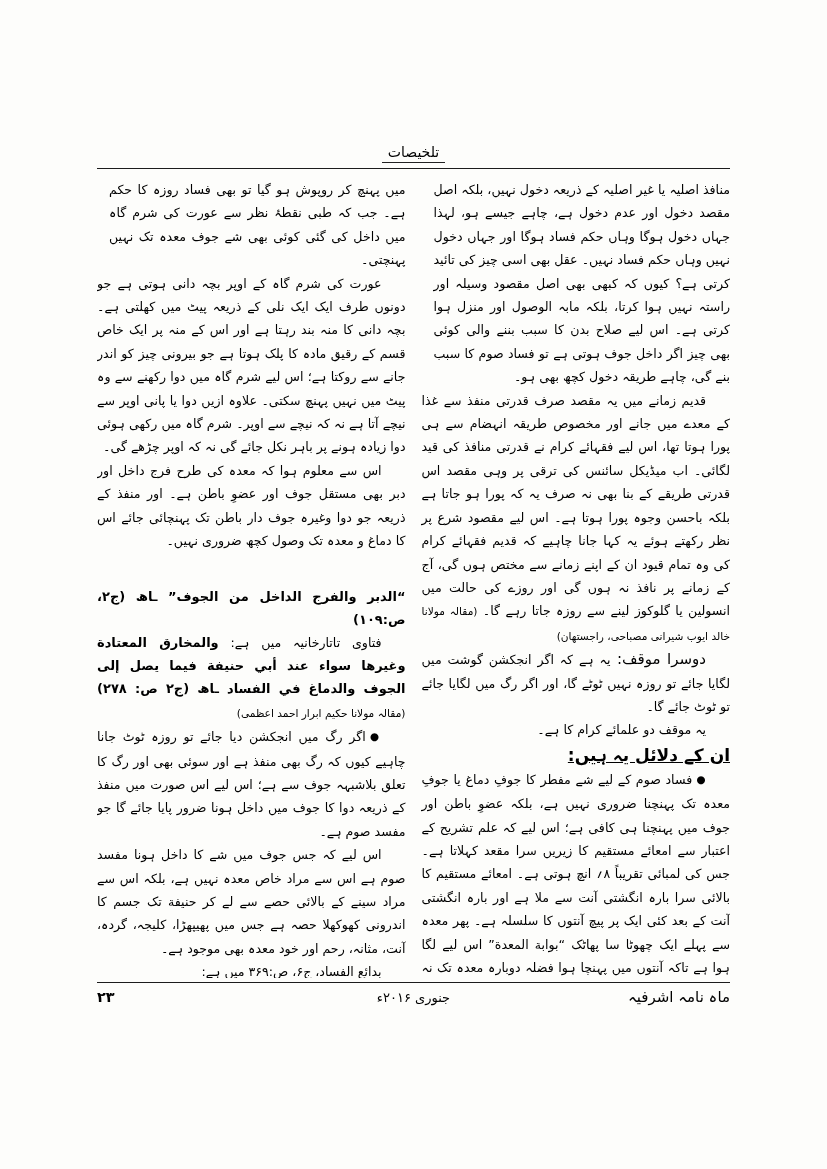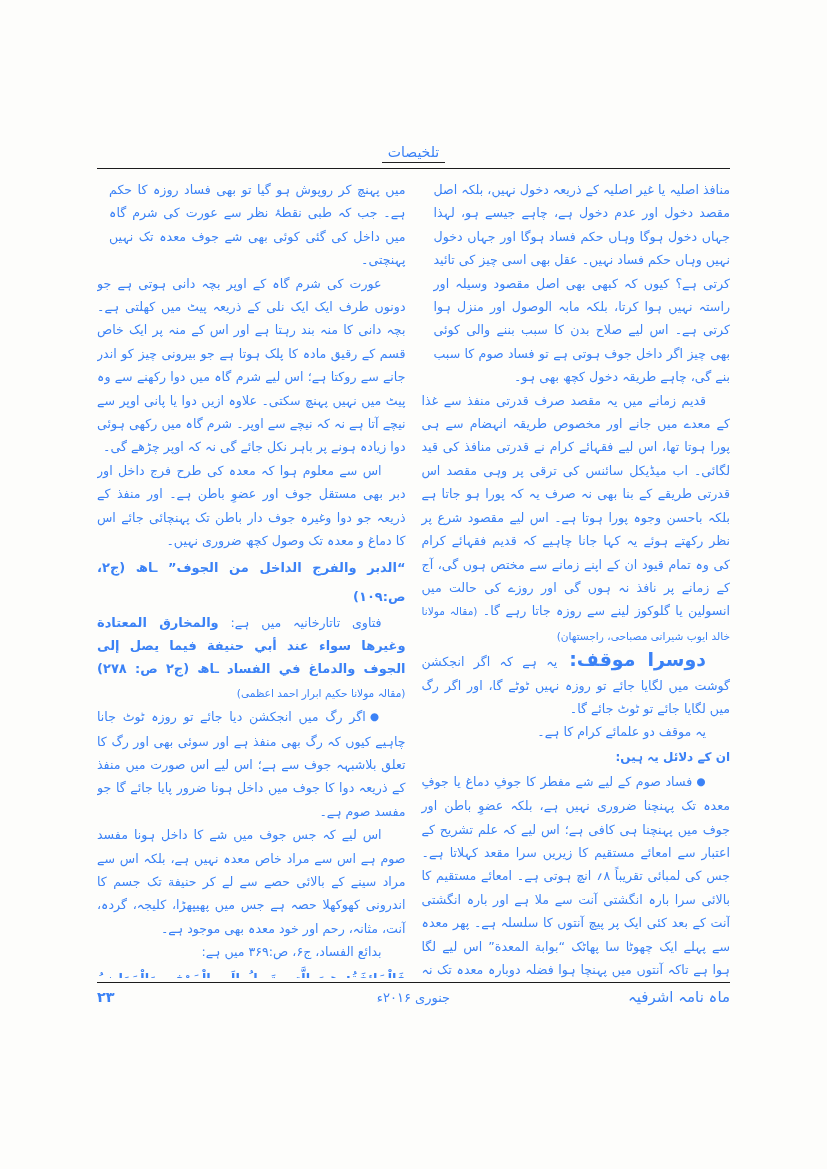--- a/index.html
+++ b/index.html
@@ -4,7 +4,7 @@
 <style>
   html,body{margin:0;padding:0;background:#ffffff;}
   .page{
-    width:827px;height:1169px;margin:0 auto;background:#fdfdfb;color:#3b82f6;
+    width:827px;height:1169px;margin:0 auto;background:#fdfdfb;color:#000000;
     font-family:"DejaVu Sans",sans-serif;direction:rtl;box-sizing:border-box;
     padding:142px 97px 0 97px;overflow:hidden;position:relative;
   }

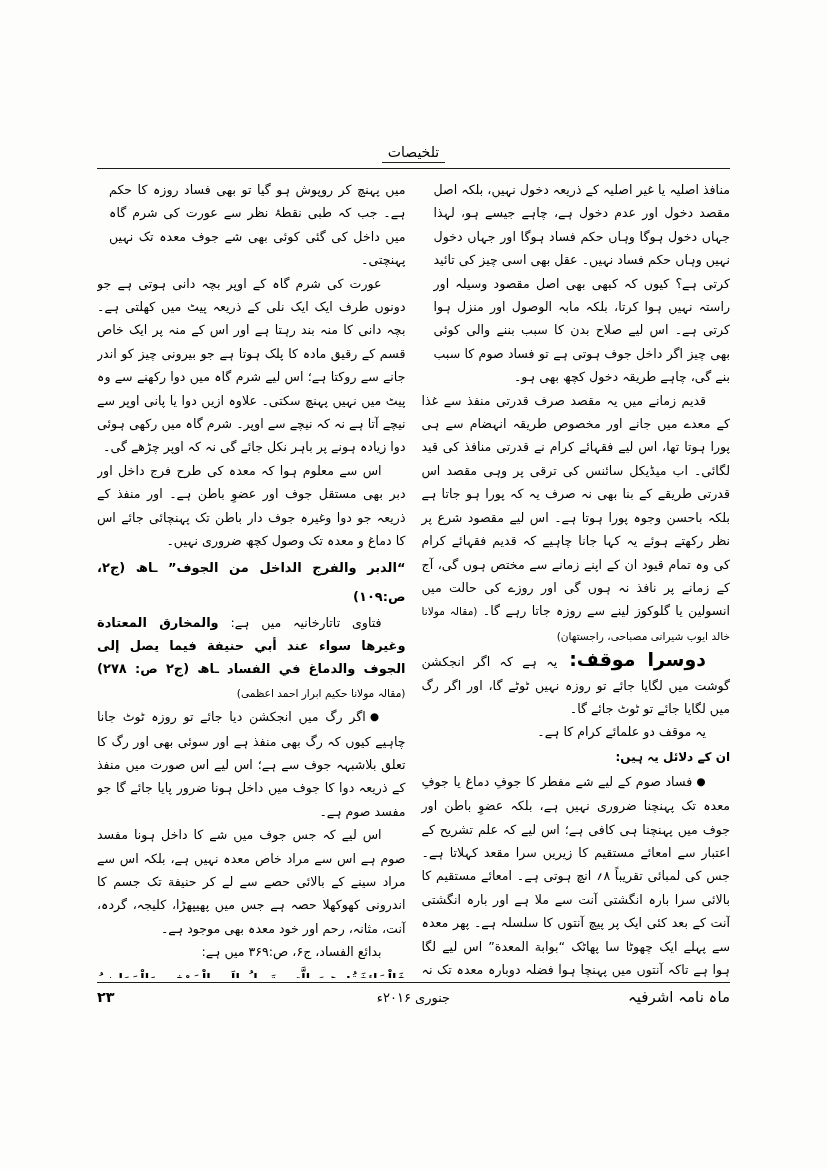--- a/index.html
+++ b/index.html
@@ -22,7 +22,7 @@
   .lead{font-weight:bold;font-size:19px;}
   p.heading{font-weight:bold;font-size:12px;text-indent:0;line-height:26px;}
   .bullet-dot{font-size:10.5px;margin-left:4px;position:relative;top:-1px;}
-  p.arabic{font-weight:bold;text-indent:0;font-size:13px;line-height:29px;}
+  p.arabic{font-weight:bold;text-indent:0;font-size:13px;line-height:23px;margin-top:32px;}
   .arabic-span{font-weight:bold;font-size:13px;}
   .cite{font-size:10.6px;}
   .footer-rule{border-top:1.4px solid #1c1c1c;margin-top:4px;}

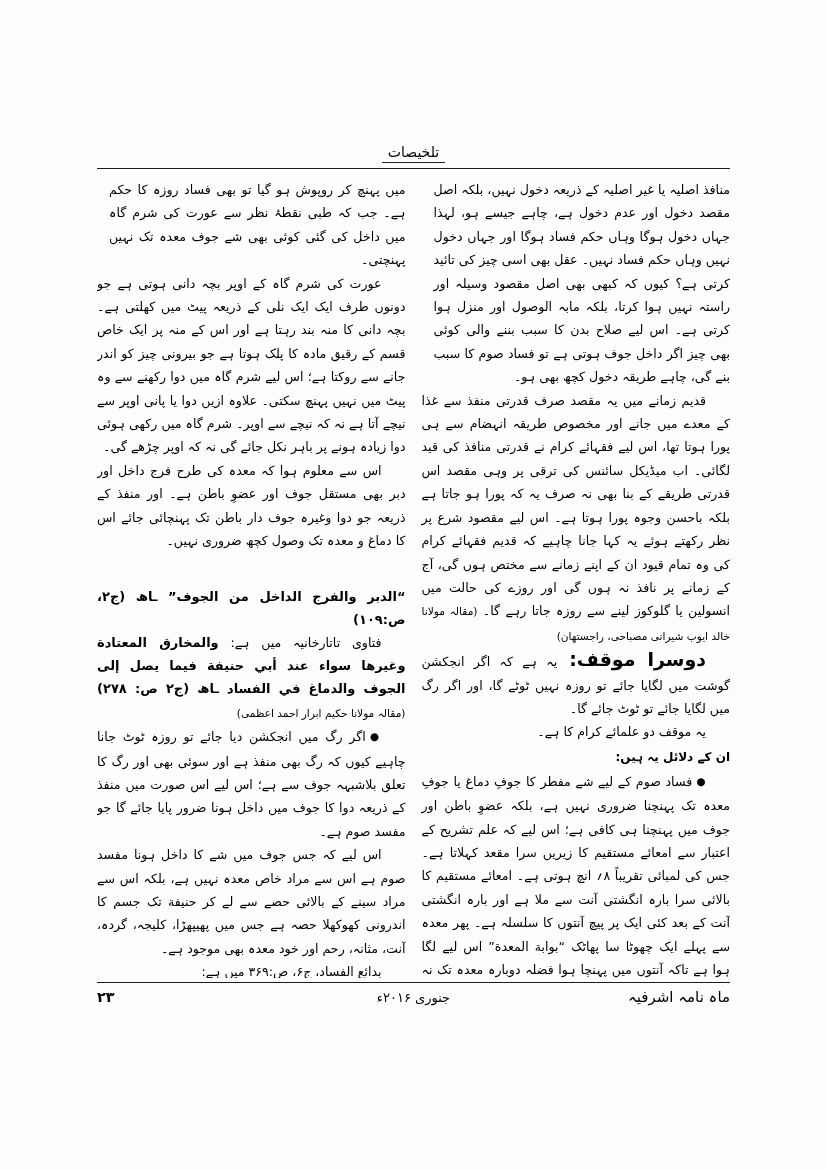--- a/index.html
+++ b/index.html
@@ -19,7 +19,7 @@
   .column p{margin:0;}
   p.body,p.bullet,p.ref,p.lead-bold{text-indent:1.9em;}
   p.continuation{text-indent:0;margin-left:12px;}
-  .lead{font-weight:bold;font-size:19px;}
+  .lead{font-weight:normal;font-size:15px;}
   p.heading{font-weight:bold;font-size:12px;text-indent:0;line-height:26px;}
   .bullet-dot{font-size:10.5px;margin-left:4px;position:relative;top:-1px;}
   p.arabic{font-weight:bold;text-indent:0;font-size:13px;line-height:23px;margin-top:32px;}

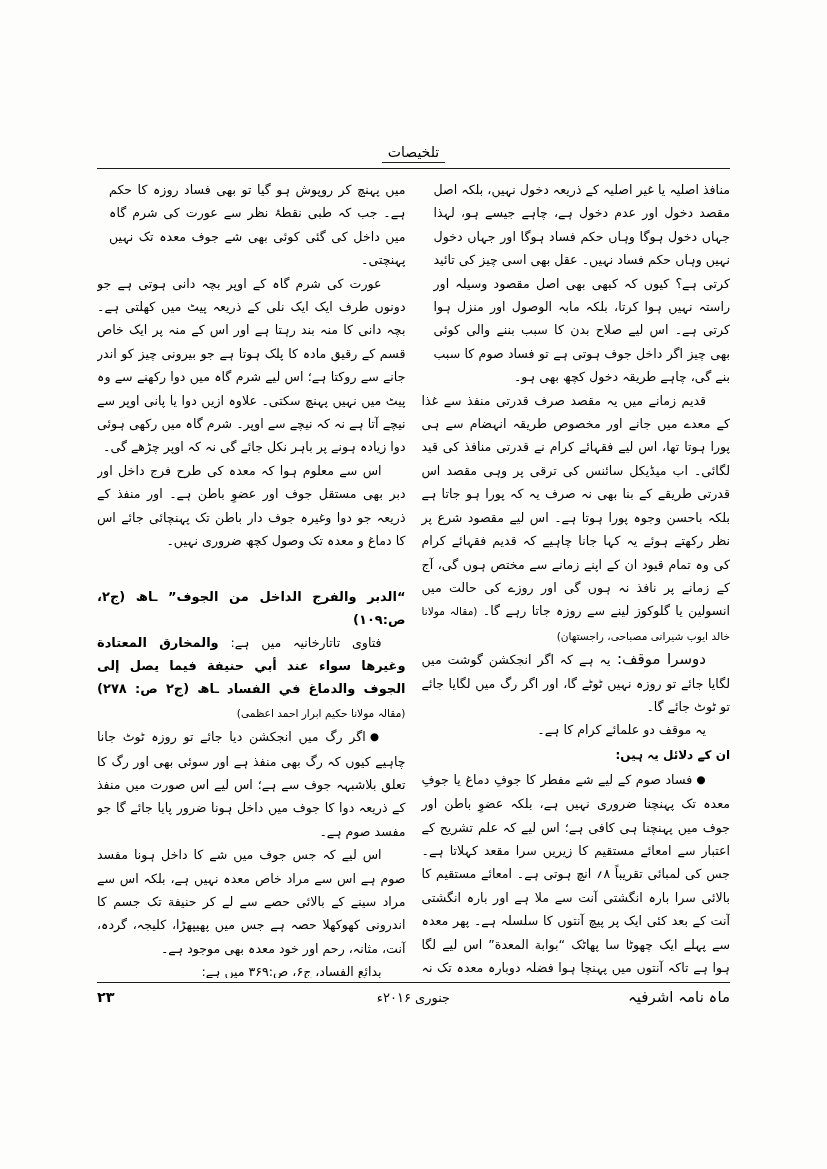--- a/index.html
+++ b/index.html
@@ -20,7 +20,7 @@
   p.body,p.bullet,p.ref,p.lead-bold{text-indent:1.9em;}
   p.continuation{text-indent:0;margin-left:12px;}
   .lead{font-weight:normal;font-size:15px;}
-  p.heading{font-weight:bold;font-size:12px;text-indent:0;line-height:26px;}
+  p.heading{font-weight:bold;font-size:17px;text-indent:0;line-height:26px;text-decoration:underline;}
   .bullet-dot{font-size:10.5px;margin-left:4px;position:relative;top:-1px;}
   p.arabic{font-weight:bold;text-indent:0;font-size:13px;line-height:23px;margin-top:32px;}
   .arabic-span{font-weight:bold;font-size:13px;}

